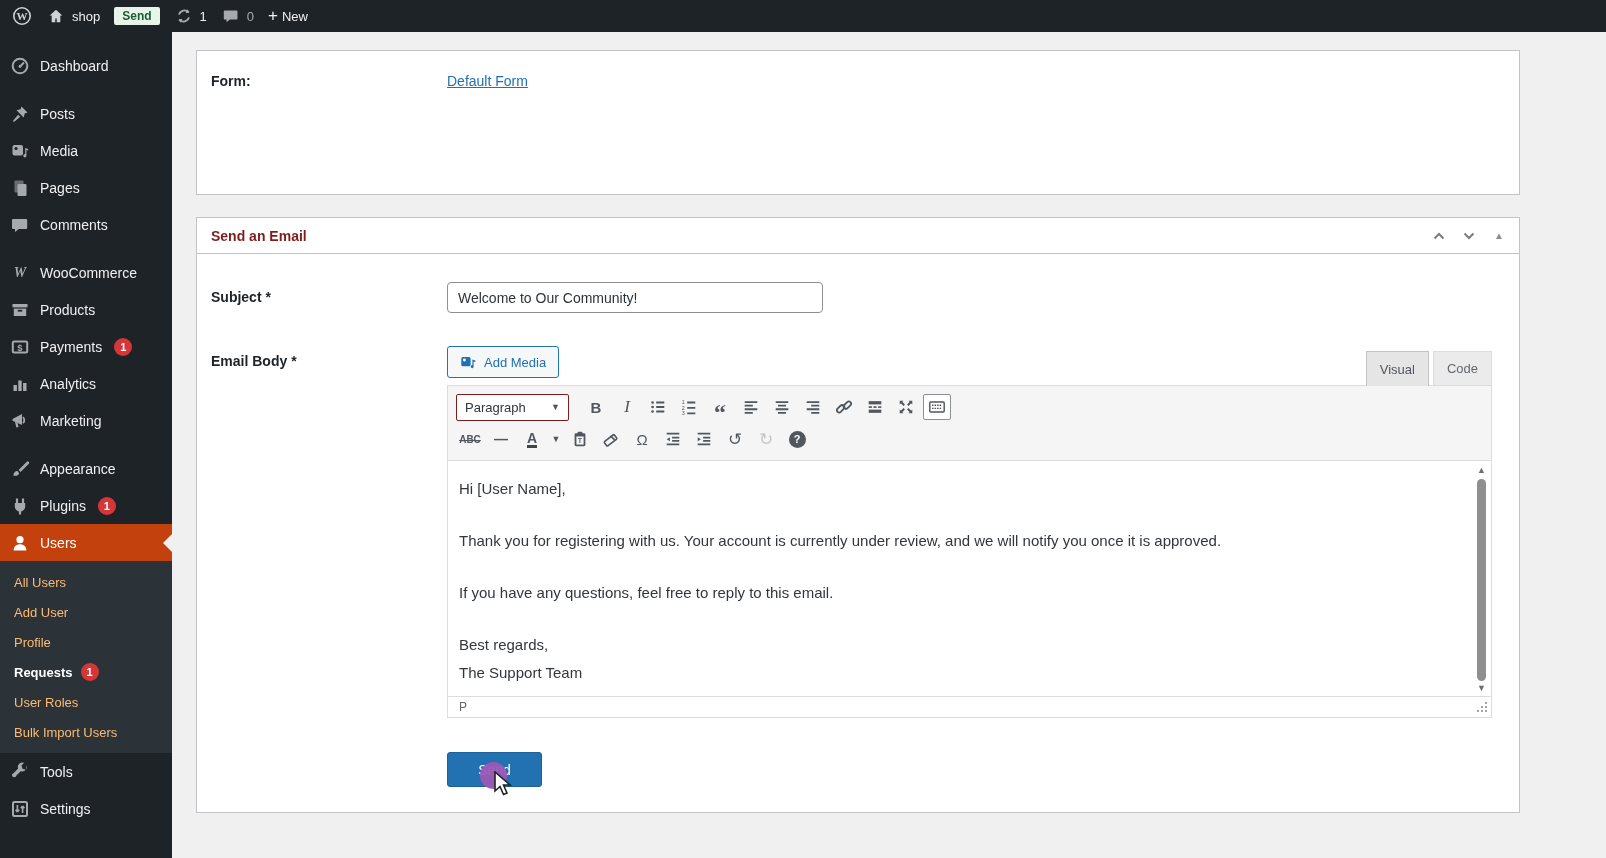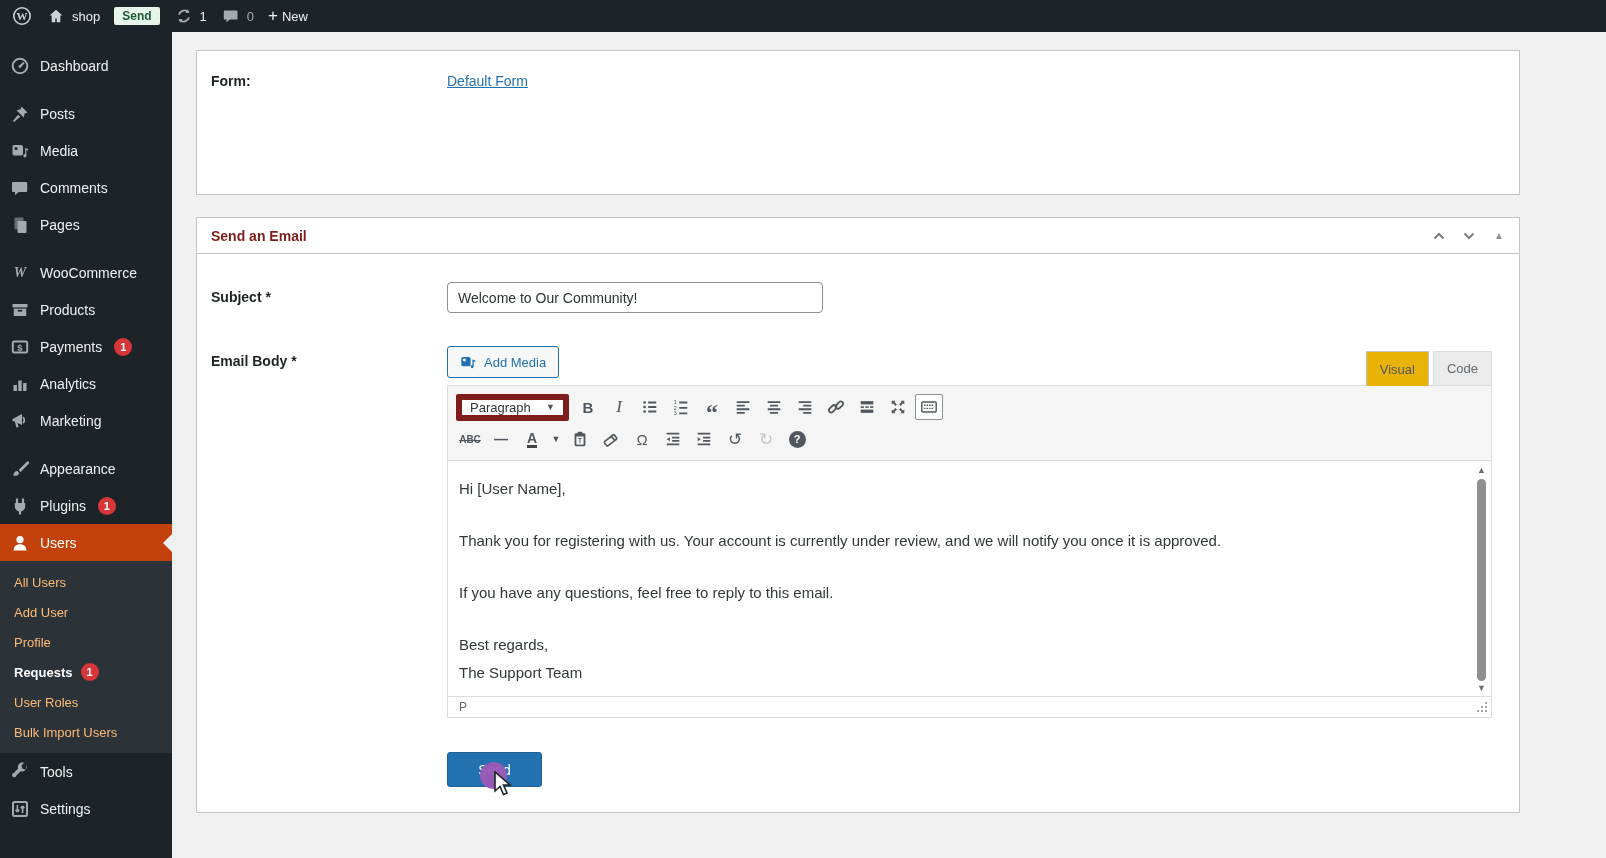--- a/index.html
+++ b/index.html
@@ -190,20 +190,20 @@
       <div class="mi">
         <span class="ico">
             <svg width="20" height="20" viewBox="0 0 20 20">
-              <path d="M3 4 h13.2 a1 1 0 0 1 1 1 v8 a1 1 0 0 1 -1 1 h-7.4 l-3.8 3 v-3 H3 a1 1 0 0 1 -1 -1 V5 a1 1 0 0 1 1 -1z" fill="currentColor"></path>
-            </svg>
-          </span>
-        <span>Comments</span>
-      </div>
-
-      <div class="mi">
-        <span class="ico">
-            <svg width="20" height="20" viewBox="0 0 20 20">
               <rect x="4.5" y="2.5" width="9" height="12" rx="1" fill="currentColor" opacity=".55"></rect>
               <rect x="7.5" y="6" width="9" height="12" rx="1" fill="currentColor"></rect>
             </svg>
           </span>
         <span>Pages</span>
+      </div>
+
+      <div class="mi">
+        <span class="ico">
+            <svg width="20" height="20" viewBox="0 0 20 20">
+              <path d="M3 4 h13.2 a1 1 0 0 1 1 1 v8 a1 1 0 0 1 -1 1 h-7.4 l-3.8 3 v-3 H3 a1 1 0 0 1 -1 -1 V5 a1 1 0 0 1 1 -1z" fill="currentColor"></path>
+            </svg>
+          </span>
+        <span>Comments</span>
       </div>
 
       <div class="mi-sep"></div>

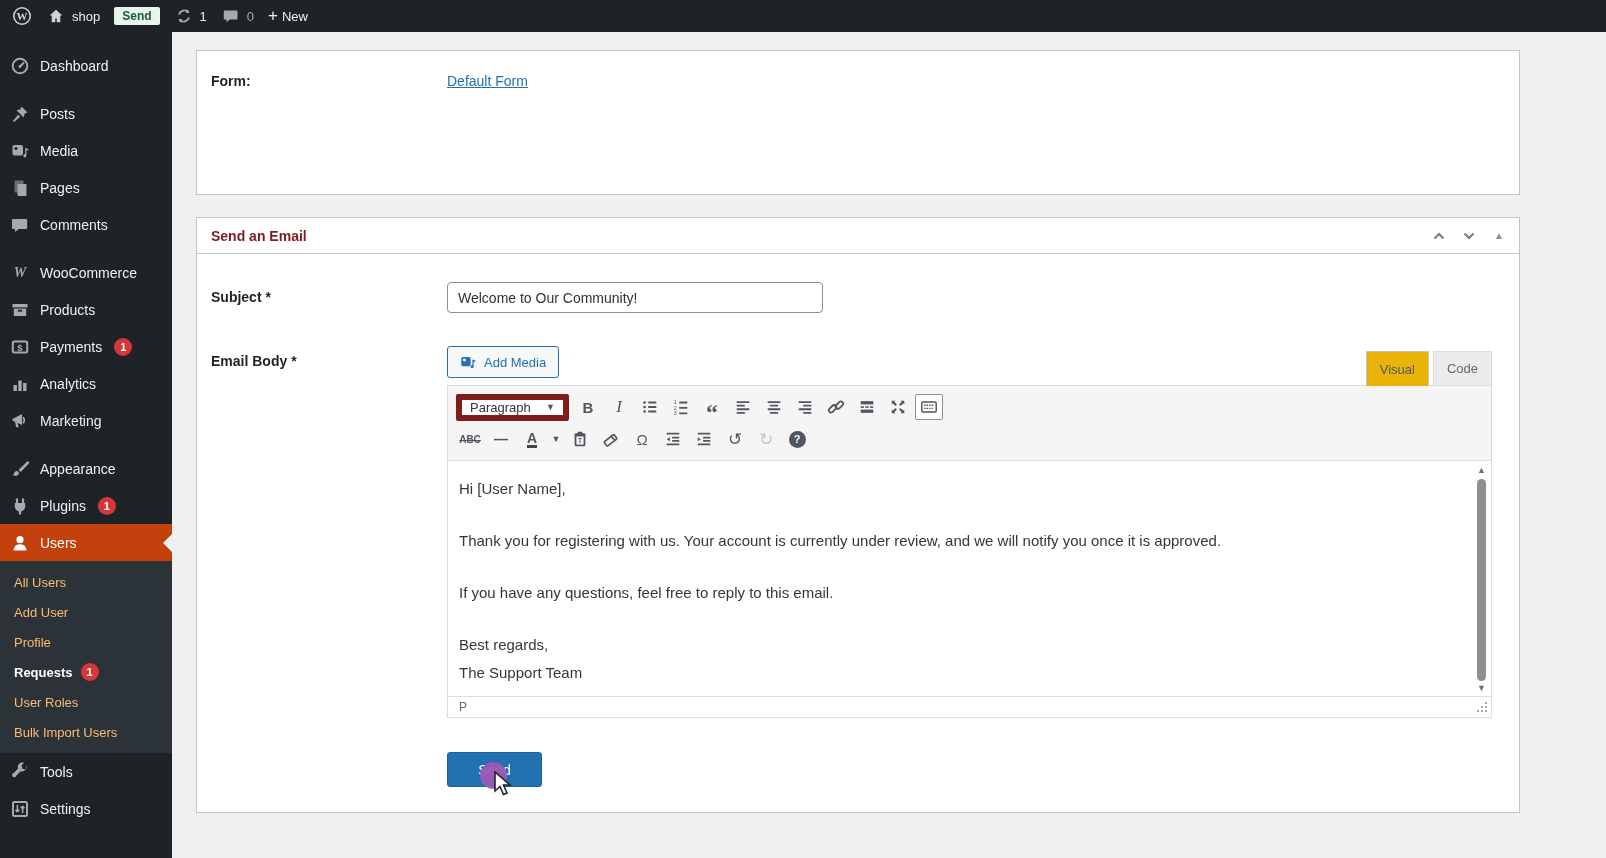--- a/index.html
+++ b/index.html
@@ -60,7 +60,7 @@
   .add-media { display:inline-flex; align-items:center; gap:7px; height:32px; padding:0 12px; background:#f6f7f7; border:1px solid #2271b1; border-radius:3px; color:#2271b1; font-size:13px; cursor:pointer; align-self:flex-start; }
   .tabs { margin-left:auto; display:flex; }
   .tab { height:34px; padding:0 13px; display:flex; align-items:center; font-size:13px; color:#646970; cursor:pointer; border:1px solid #dcdcde; border-bottom:none; }
-  .tab.active { background:#eab308; color:#50575e; position:relative; z-index:2; margin-bottom:-1px; height:35px; border-color:#c3c4c7; }
+  .tab.active { background:#e5e5e5; color:#50575e; position:relative; z-index:2; margin-bottom:-1px; height:35px; border-color:#c3c4c7; }
   .tab.inactive { background:#ebebeb; margin-left:4px; }
 
   .mce-toolbar { border:1px solid #dcdcde; background:#f5f5f5; padding:5px 8px; position:relative; z-index:1; }

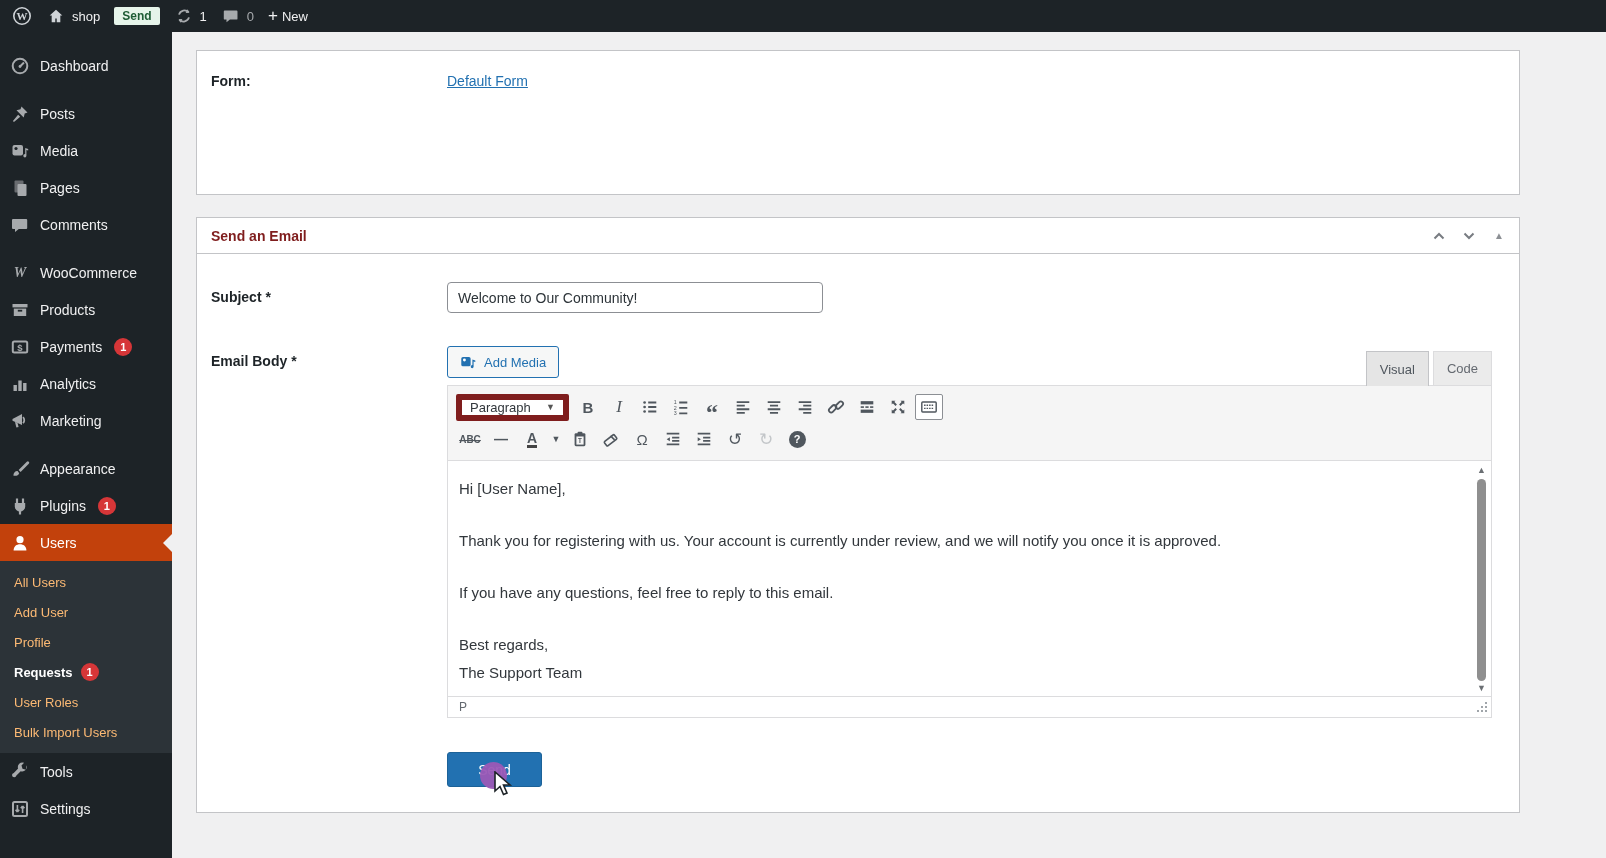--- a/index.html
+++ b/index.html
@@ -68,7 +68,7 @@
   .tb-btn { min-width:28px; height:26px; display:inline-flex; align-items:center; justify-content:center; color:#50575e; cursor:pointer; border:1px solid transparent; border-radius:2px; font-size:14px; }
   .tb-btn.active-btn { border-color:#8c8f94; background:#fff; }
   .tb-btn.disabled { color:#c3c6c9; cursor:default; }
-  .para-dd { width:113px; height:27px; background:#fff; border:6px solid #7f1d1d; border-radius:2px; display:flex; align-items:center; padding:0 8px; font-size:13px; color:#32373c; cursor:pointer; margin-right:2px; }
+  .para-dd { width:113px; height:27px; background:#fff; border:1px solid #7f1d1d; border-radius:2px; display:flex; align-items:center; padding:0 8px; font-size:13px; color:#32373c; cursor:pointer; margin-right:10px; }
   .para-dd .caret { margin-left:auto; font-size:9px; color:#555; }
   .bold-b { font-weight:800; font-size:15px; }
   .italic-i { font-family:"Liberation Serif",serif; font-style:italic; font-size:17px; }

